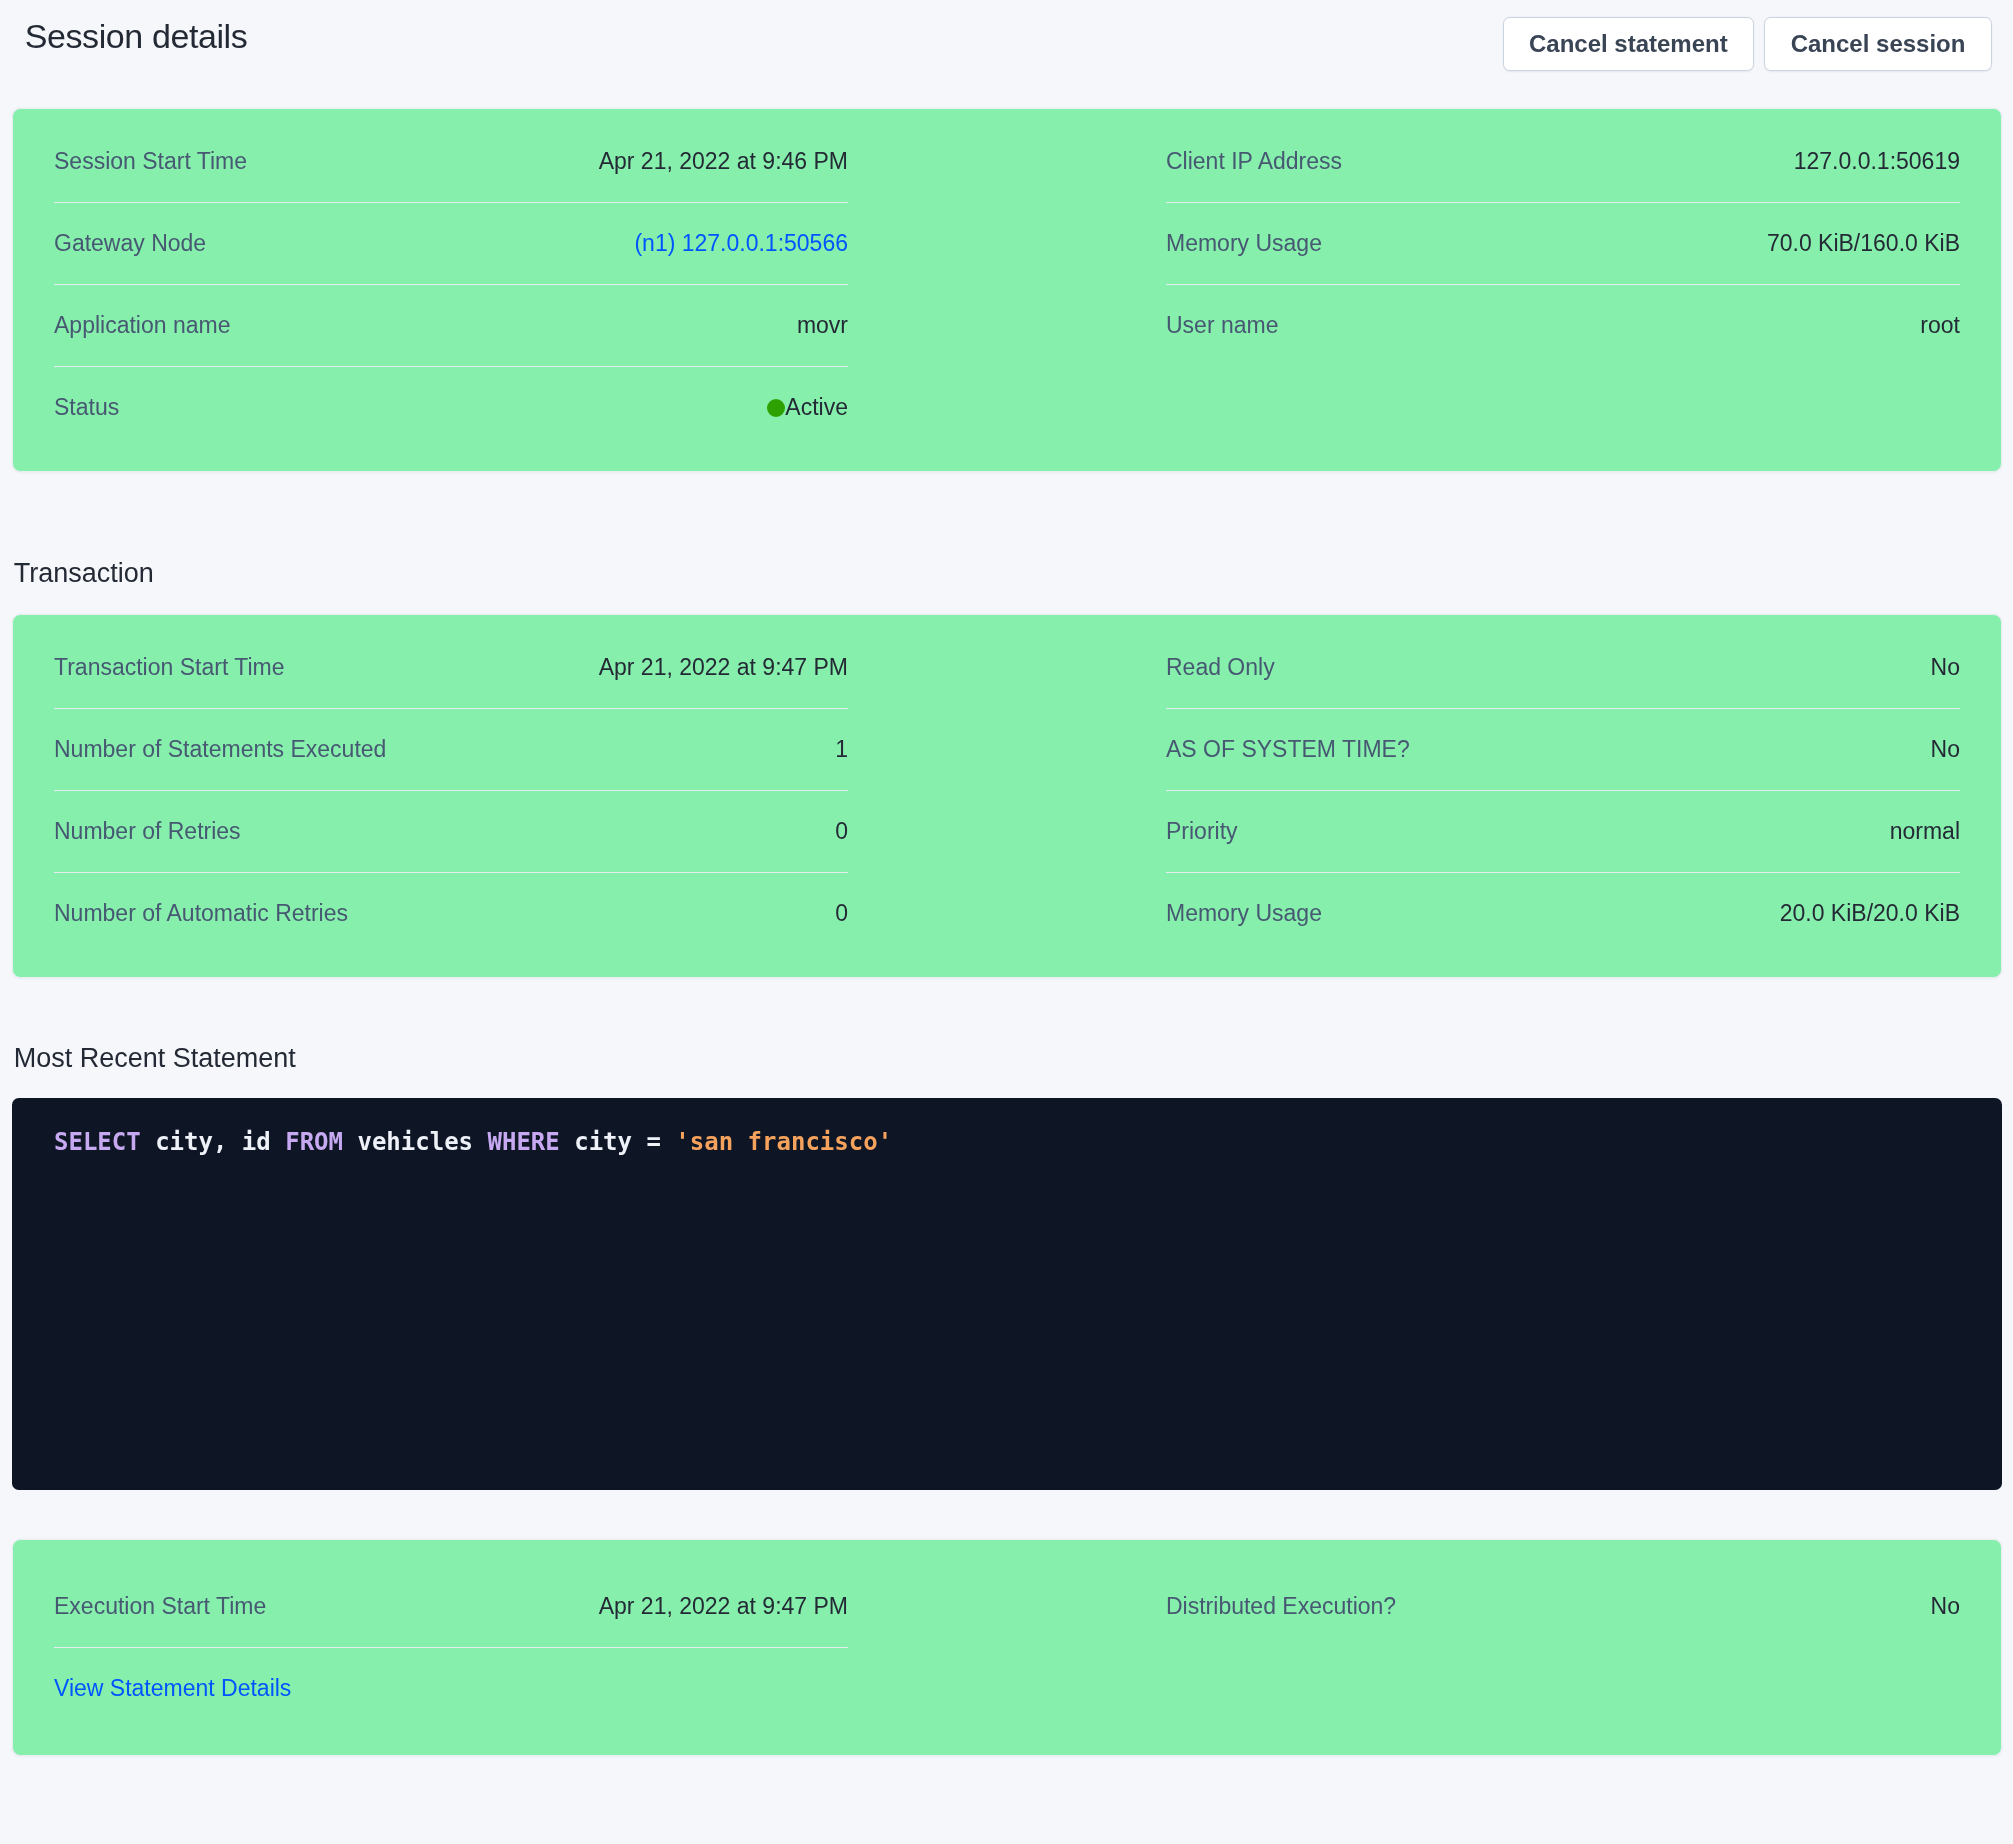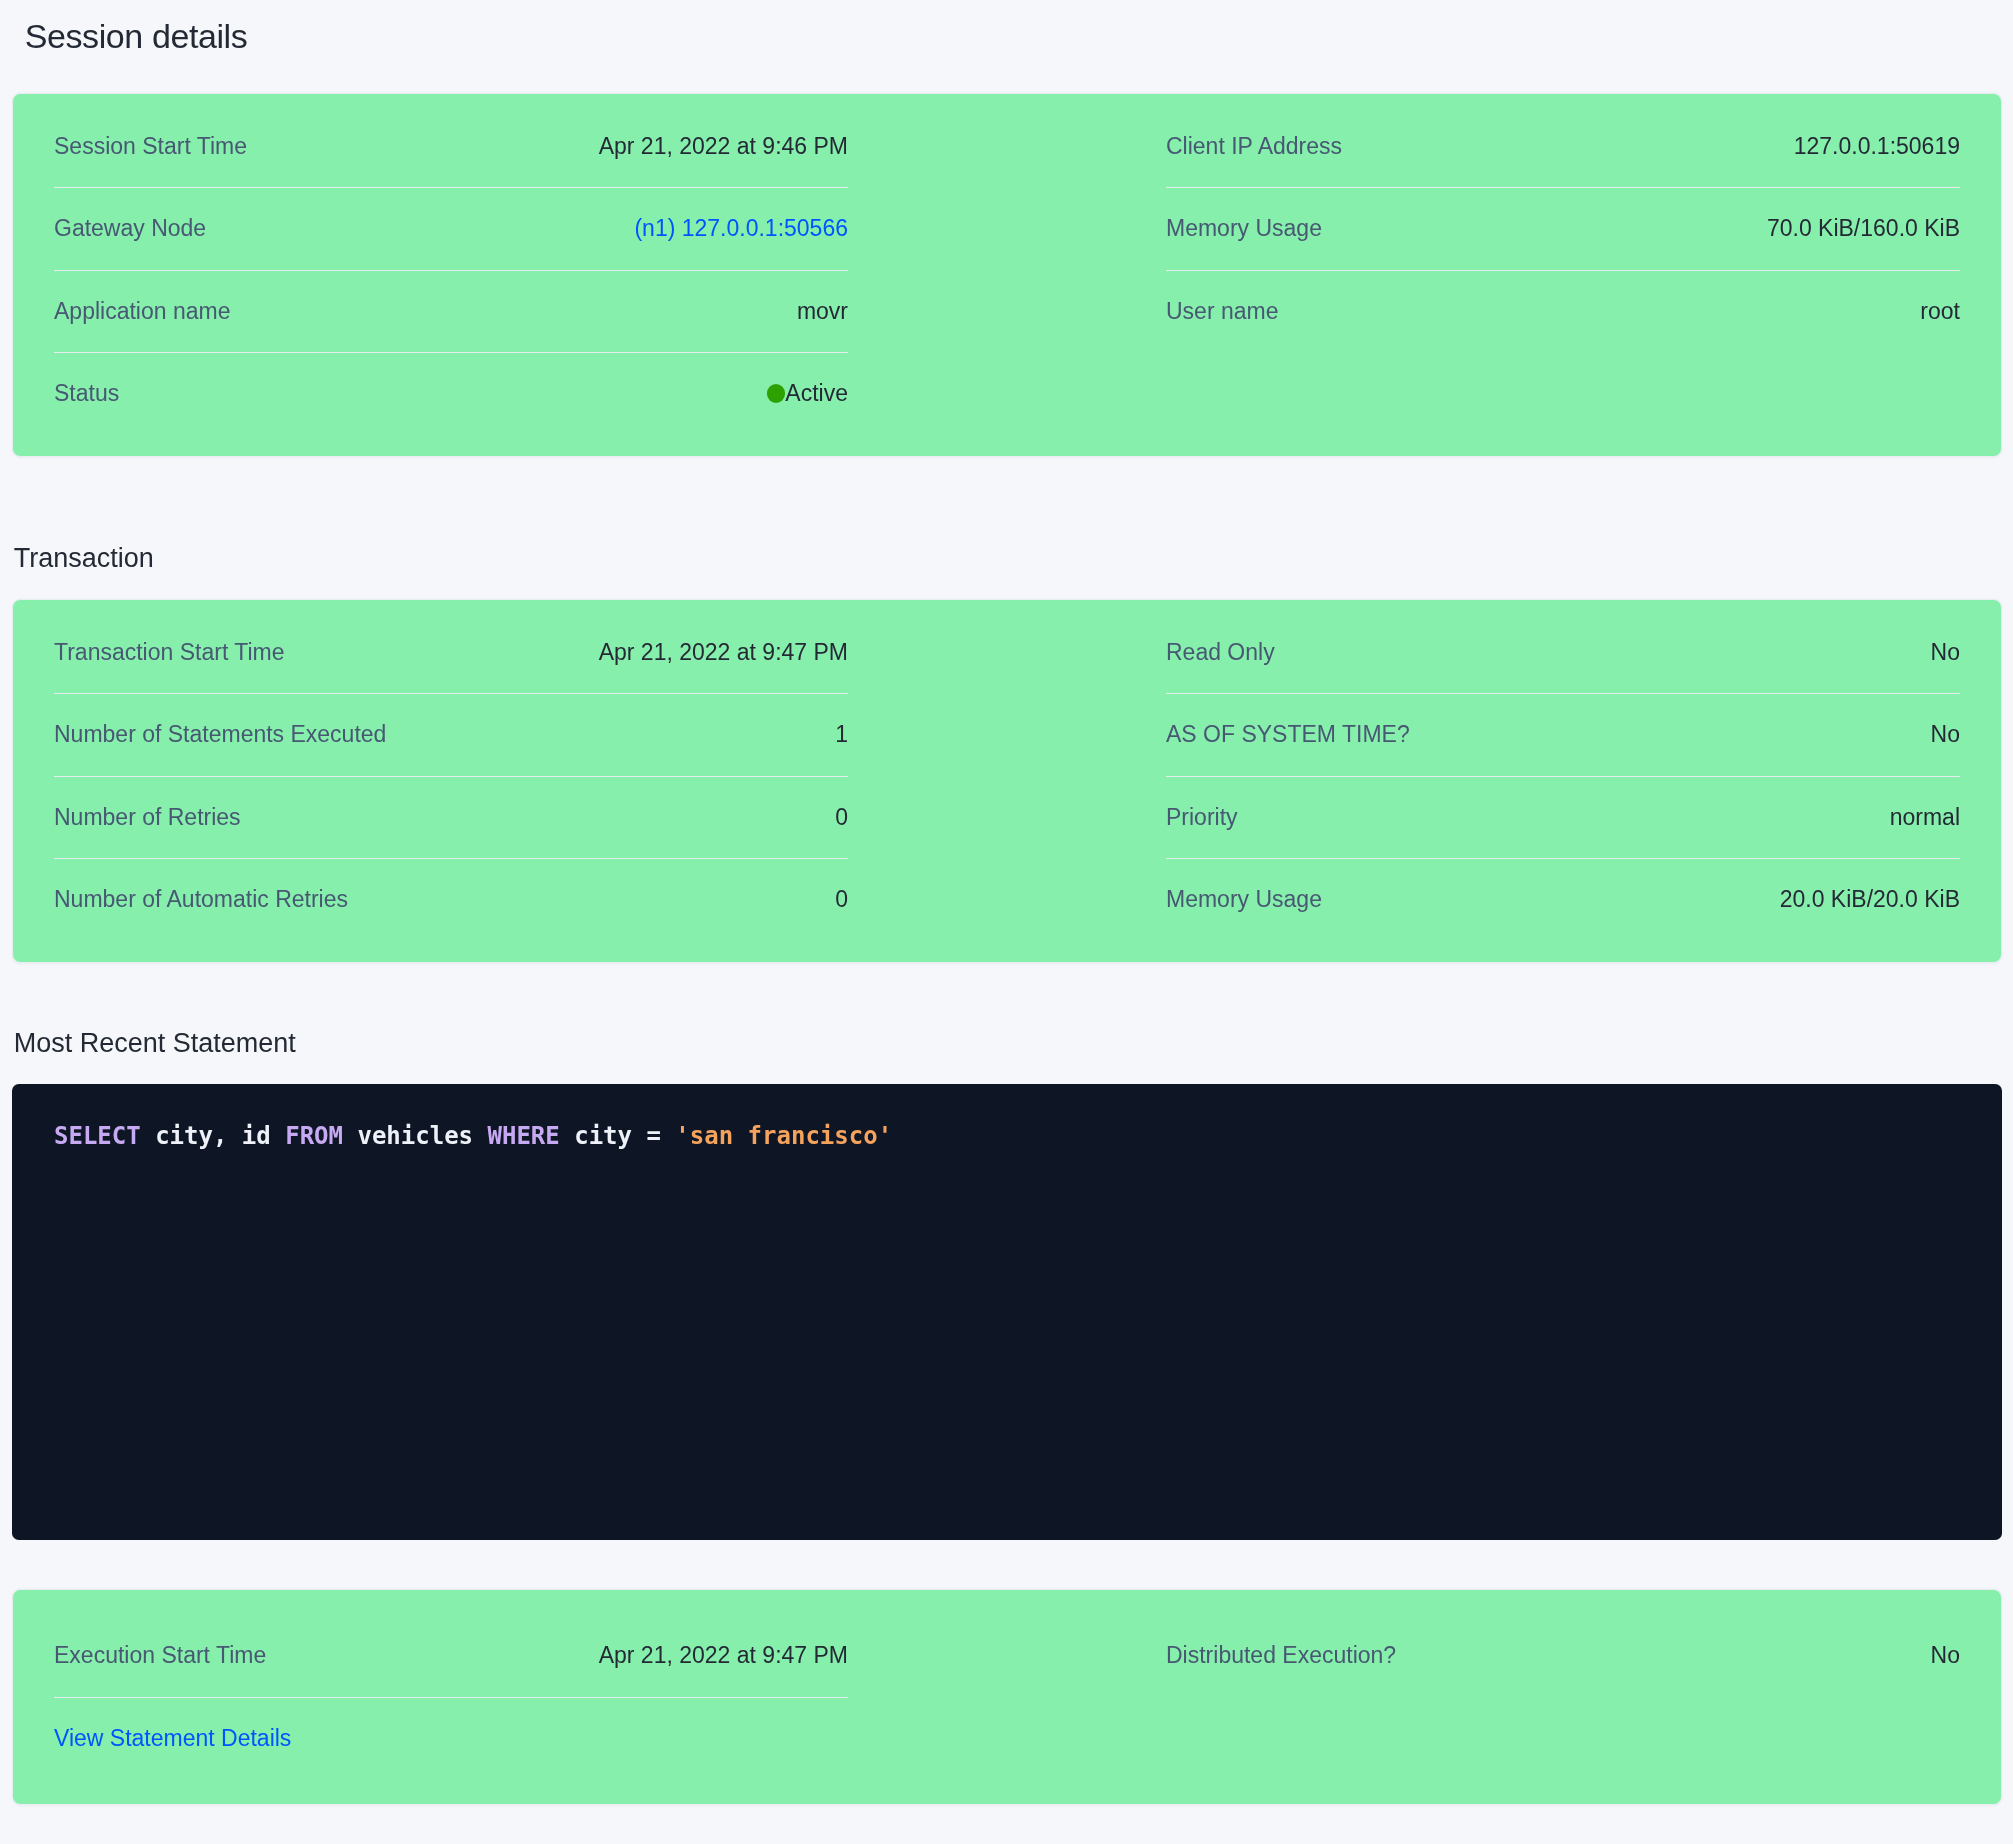--- a/index.html
+++ b/index.html
@@ -75,6 +75,10 @@
 
   <div class="page-header">
     <h1 class="page-title">Session details</h1>
+    <div class="header-actions">
+      <button class="btn">Cancel statement</button>
+      <button class="btn">Cancel session</button>
+    </div>
   </div>
 
   <section class="card">

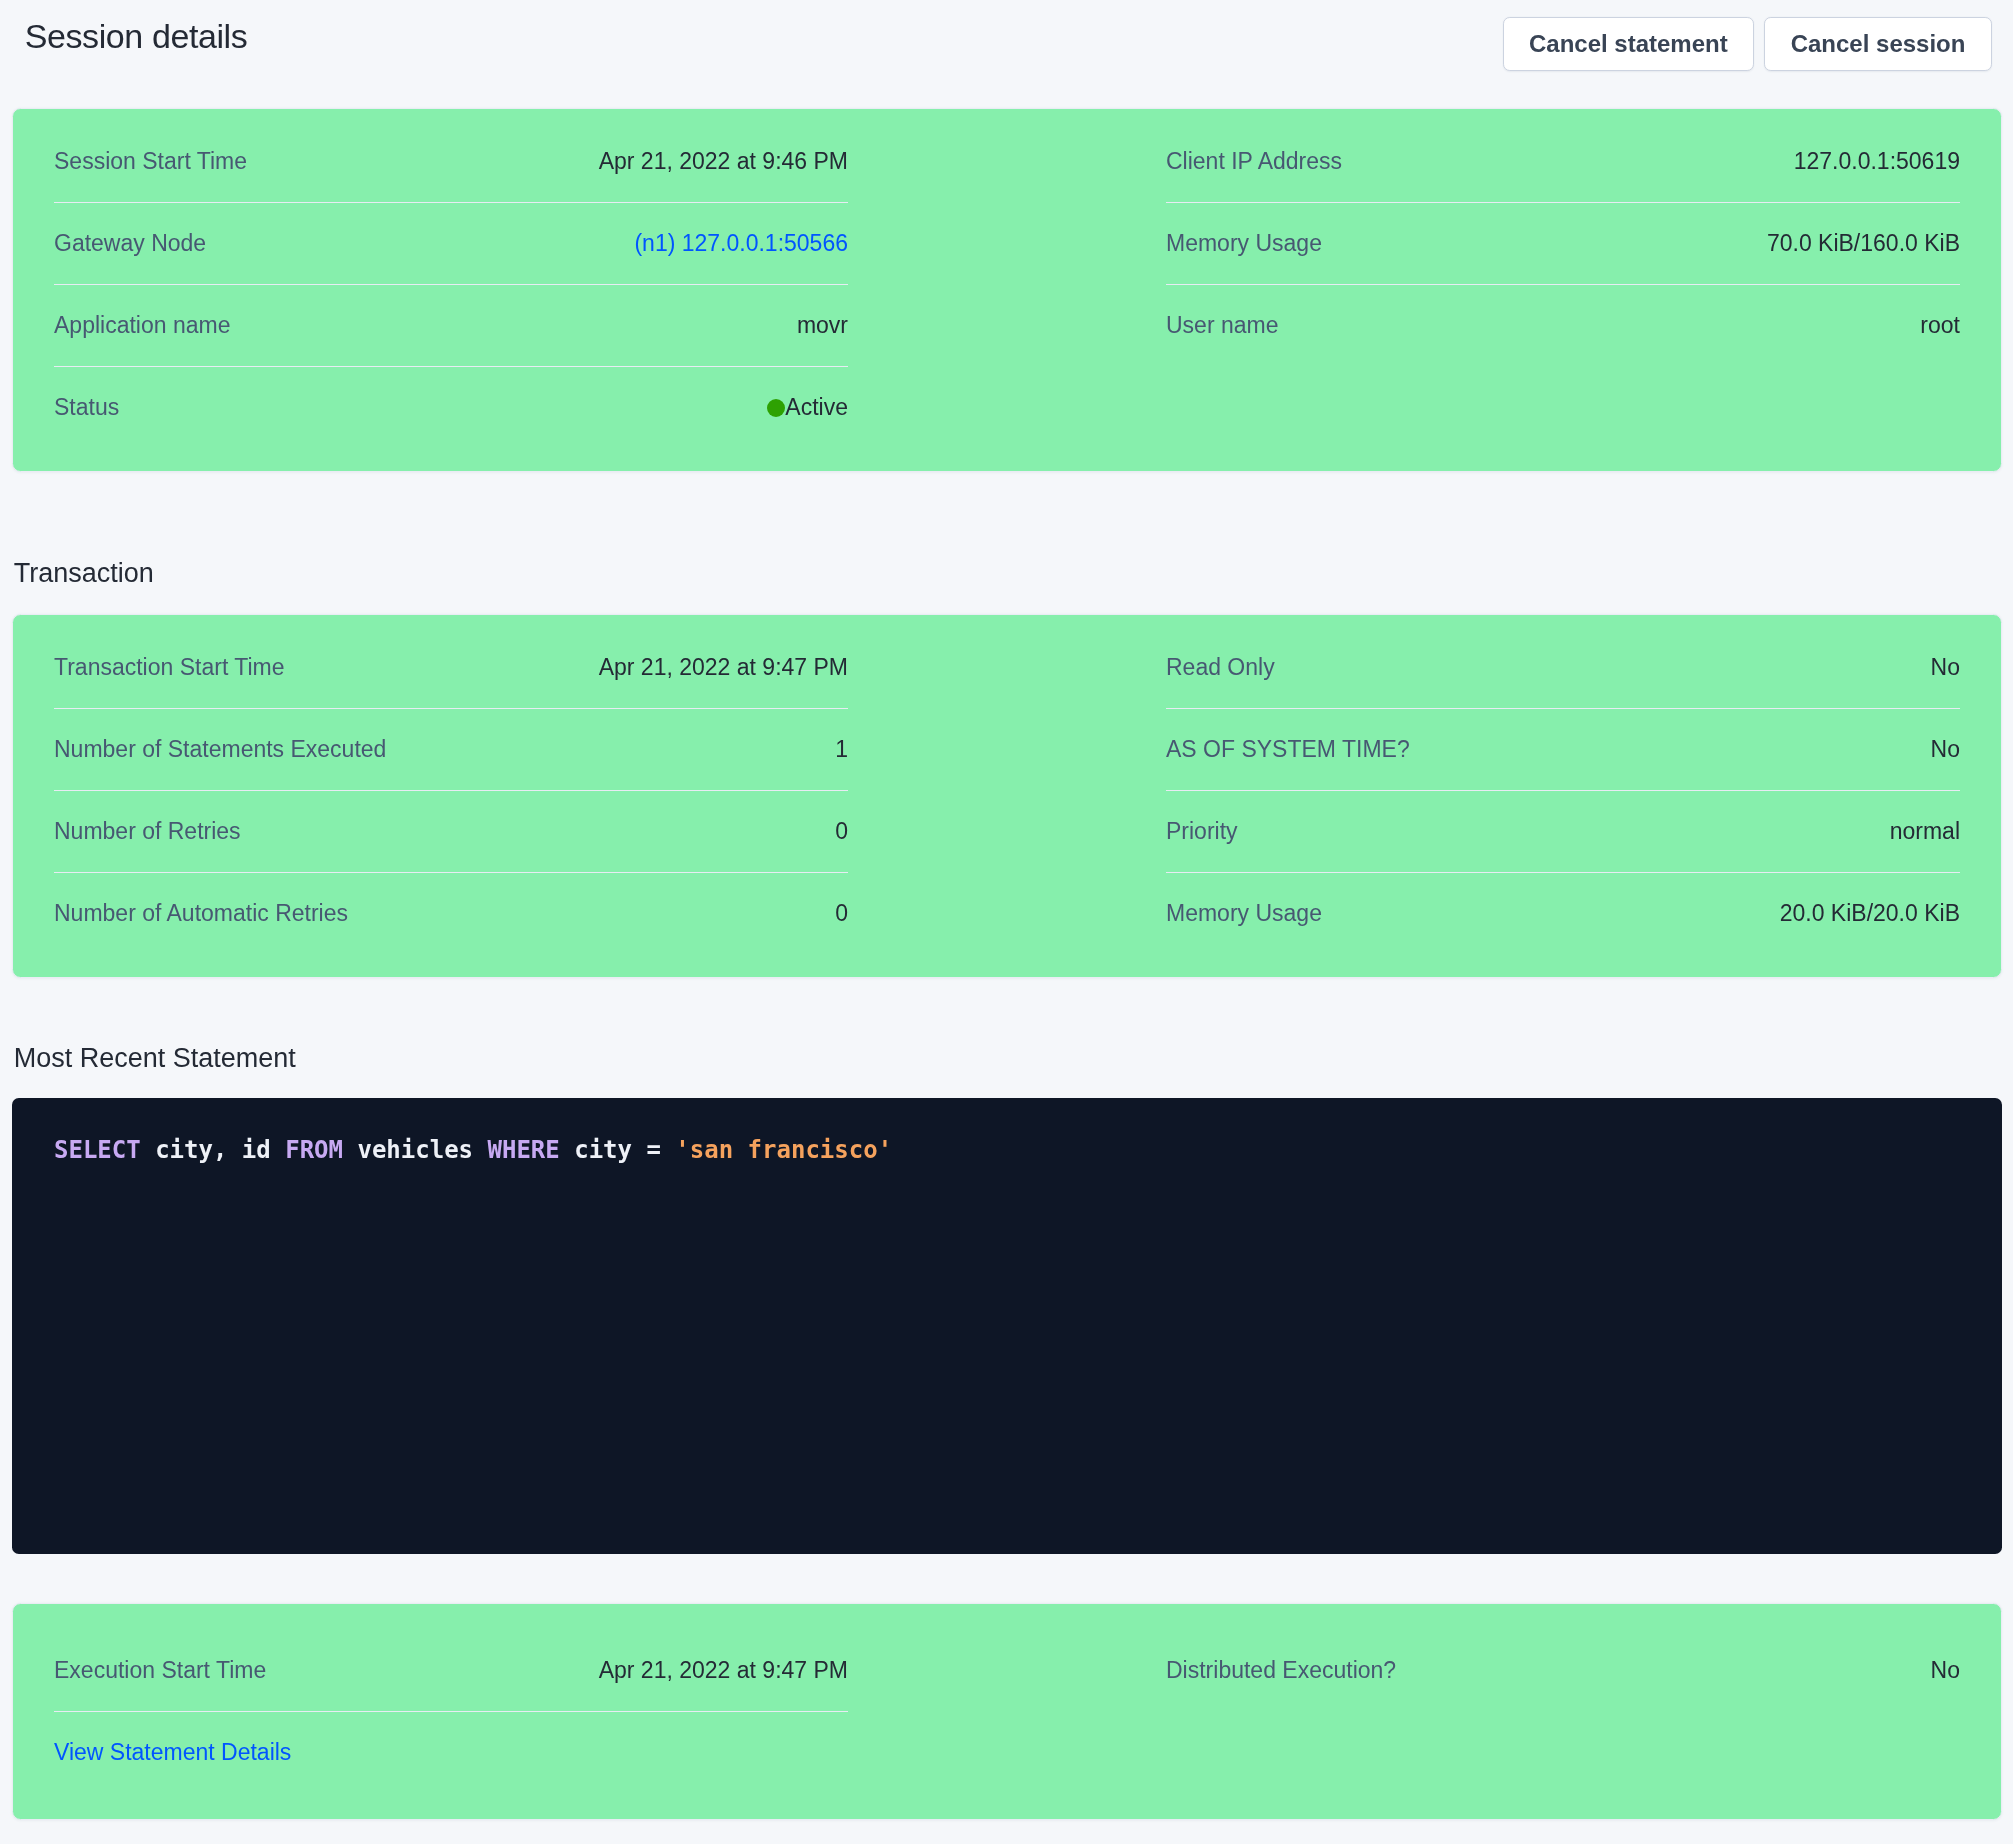--- a/index.html
+++ b/index.html
@@ -54,7 +54,7 @@
   
   .sql-box {
     background:#0e1626; border-radius:6.8px;
-    height: 456px; padding: 36px 42px;
+    height: 392px; padding: 28px 42px;
     margin-bottom: 49px;
   }
   .sql-code {

